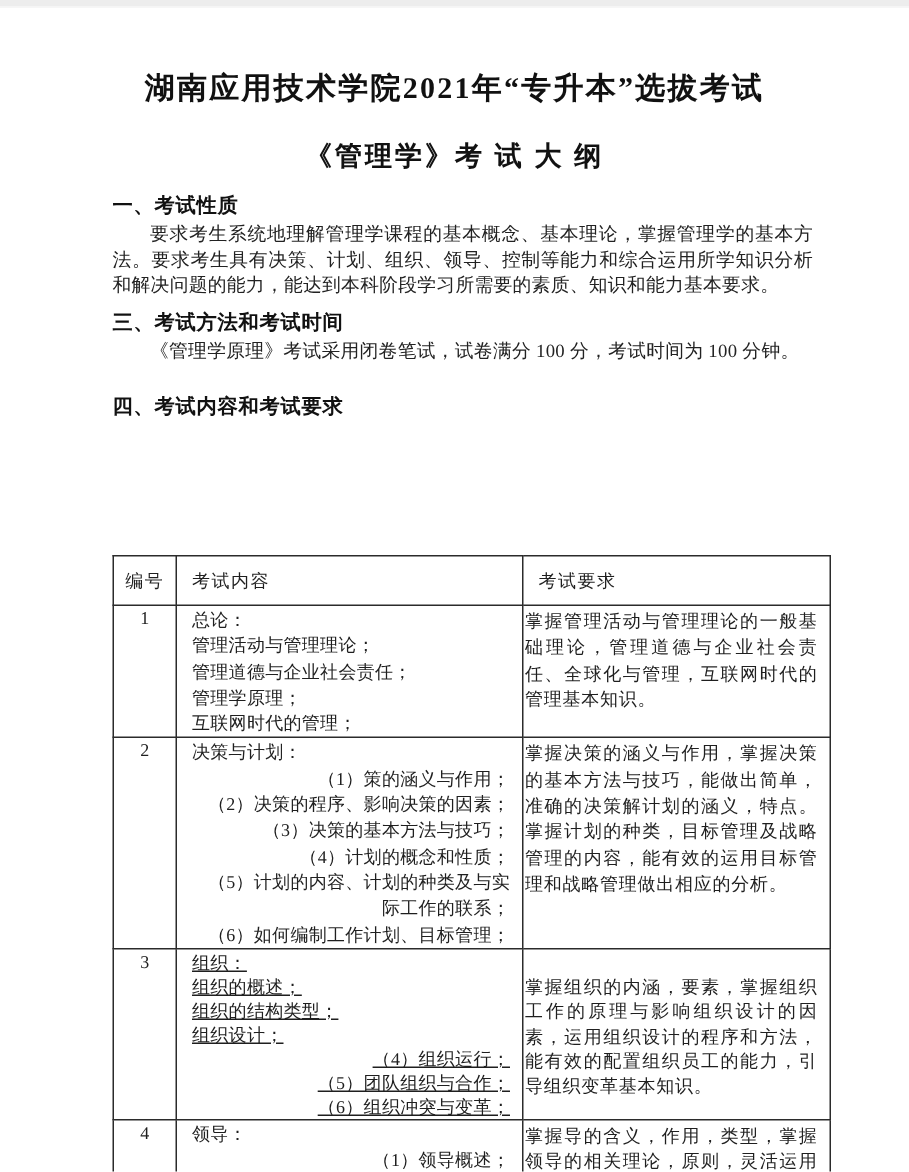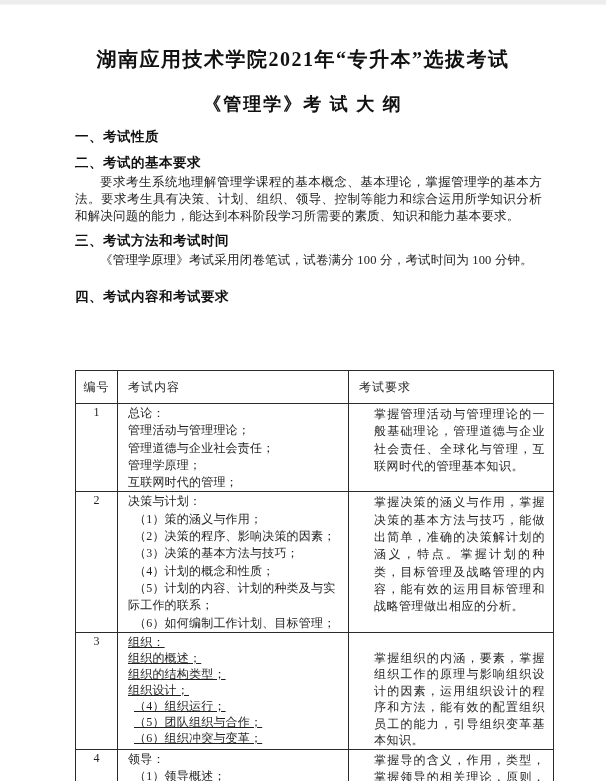--- a/index.html
+++ b/index.html
@@ -109,7 +109,6 @@
 <div class="content">
   <div class="sec-heading">一、考试性质</div>
 
-  <div class="sec-heading h2g">二、考试的基本要求</div>
   <p class="sec-body">要求考生系统地理解管理学课程的基本概念、基本理论，掌握管理学的基本方法。要求考生具有决策、计划、组织、领导、控制等能力和综合运用所学知识分析和解决问题的能力，能达到本科阶段学习所需要的素质、知识和能力基本要求。</p>
 
   <div class="sec-heading h3g">三、考试方法和考试时间</div>

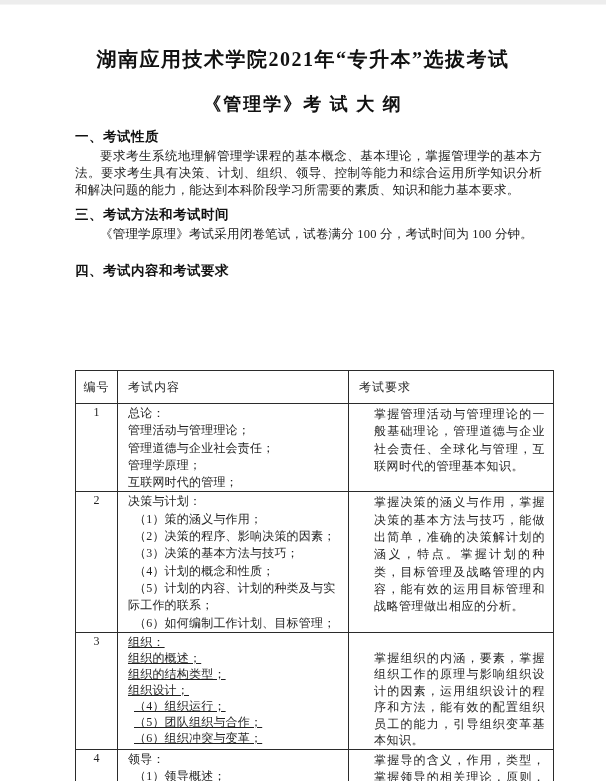--- a/index.html
+++ b/index.html
@@ -88,7 +88,7 @@
     letter-spacing: 0.2px;
   }
   td.req {
-    padding: 2px 8px 0 25px;
+    padding: 2px 8px 0 1px;
     line-height: 17.3px;
     letter-spacing: 0.5px;
     text-align: justify;

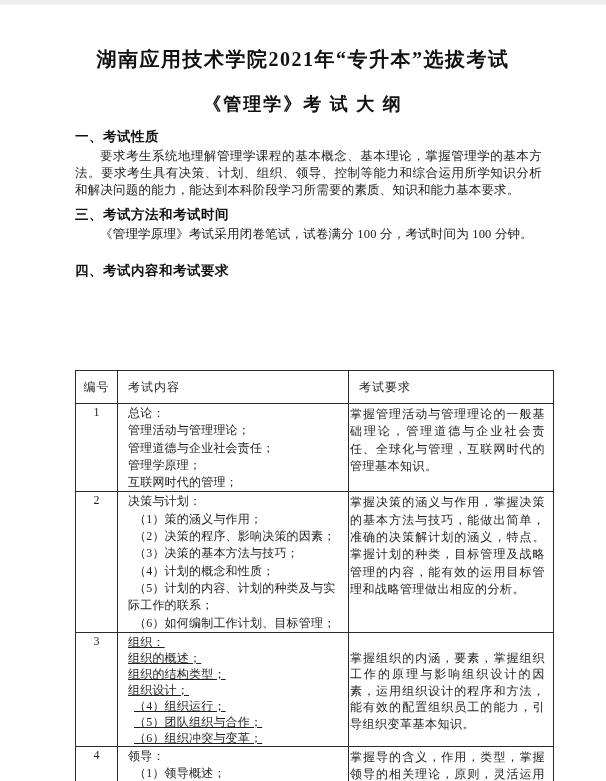--- a/index.html
+++ b/index.html
@@ -96,7 +96,7 @@
   table.exam tbody tr:nth-child(3) td.content { line-height: 16px; text-decoration: underline; }
   table.exam tbody tr:nth-child(3) td.req { padding-top: 17px; line-height: 16.5px; }
   table.exam tbody tr:nth-child(4) .cellwrap { max-height: 34px; overflow: hidden; }
-  .line.ind { text-indent: 6px; }
+  .line.ind { text-indent: 6px; text-align: right; }
 </style>
 </head>
 <body>

